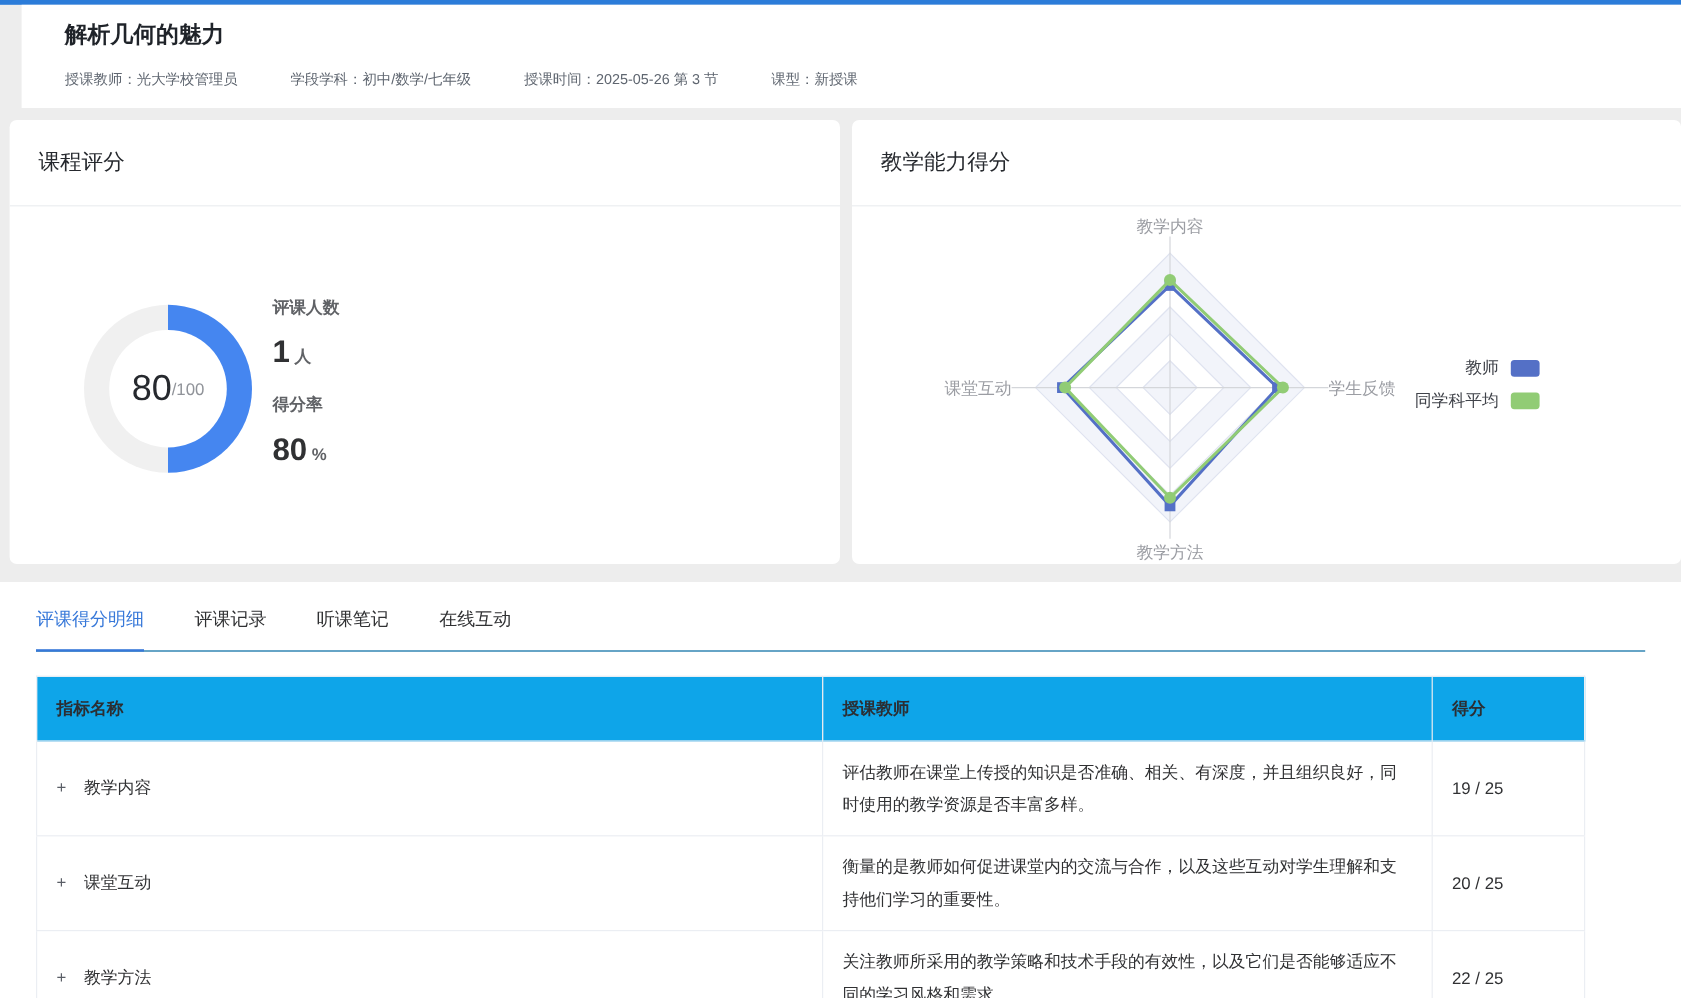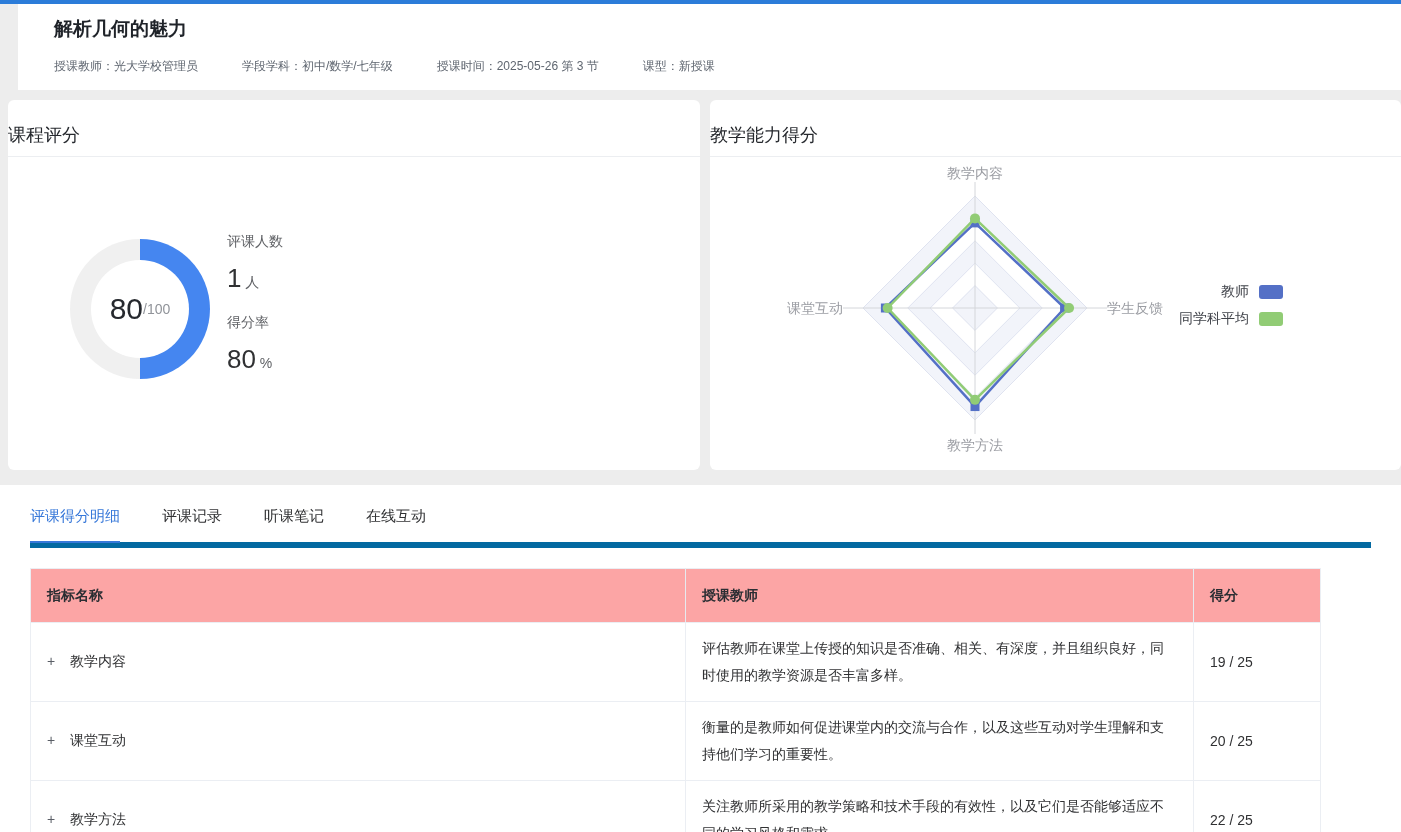--- a/index.html
+++ b/index.html
@@ -13,7 +13,7 @@
   .card { background:#fff; border-radius:6px; overflow:hidden; position:relative; }
   .card-left { width:692px; }
   .card-right { width:691px; }
-  .card-header { height:57px; line-height:70px; font-size:18px;
+  .card-header { height:72px; line-height:70px; padding-left:24px; font-size:18px;
      color:#26292e; border-bottom:1px solid #eceef1; }
   .card-body { position:relative; height:299px; }
   

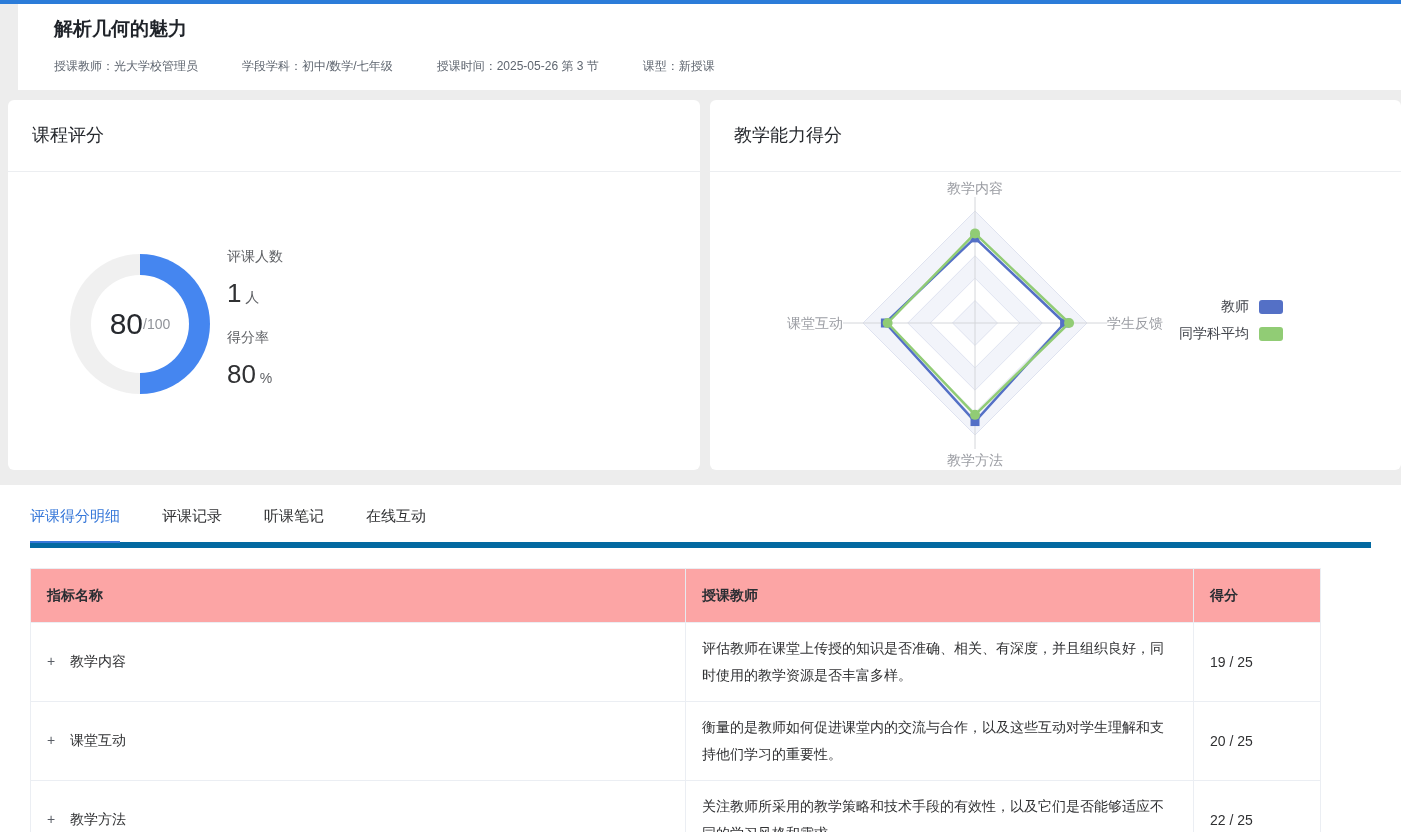--- a/index.html
+++ b/index.html
@@ -22,7 +22,7 @@
      background:#fff; display:flex; align-items:center; justify-content:center; }
   .donut-score { font-size:30px; color:#26292e; }
   .donut-total { font-size:14px; color:#909399; }
-  .gauge-stats { position:absolute; left:219px; top:76px; }
+  .gauge-stats { position:absolute; left:219px; top:76px;font-weight:bold; }
   .stat-label { font-size:14px; color:#606266; margin-bottom:12px; }
   .stat-value { font-size:26px; color:#303133; margin-bottom:20px; }
   .stat-unit { font-size:14px; color:#606266; }

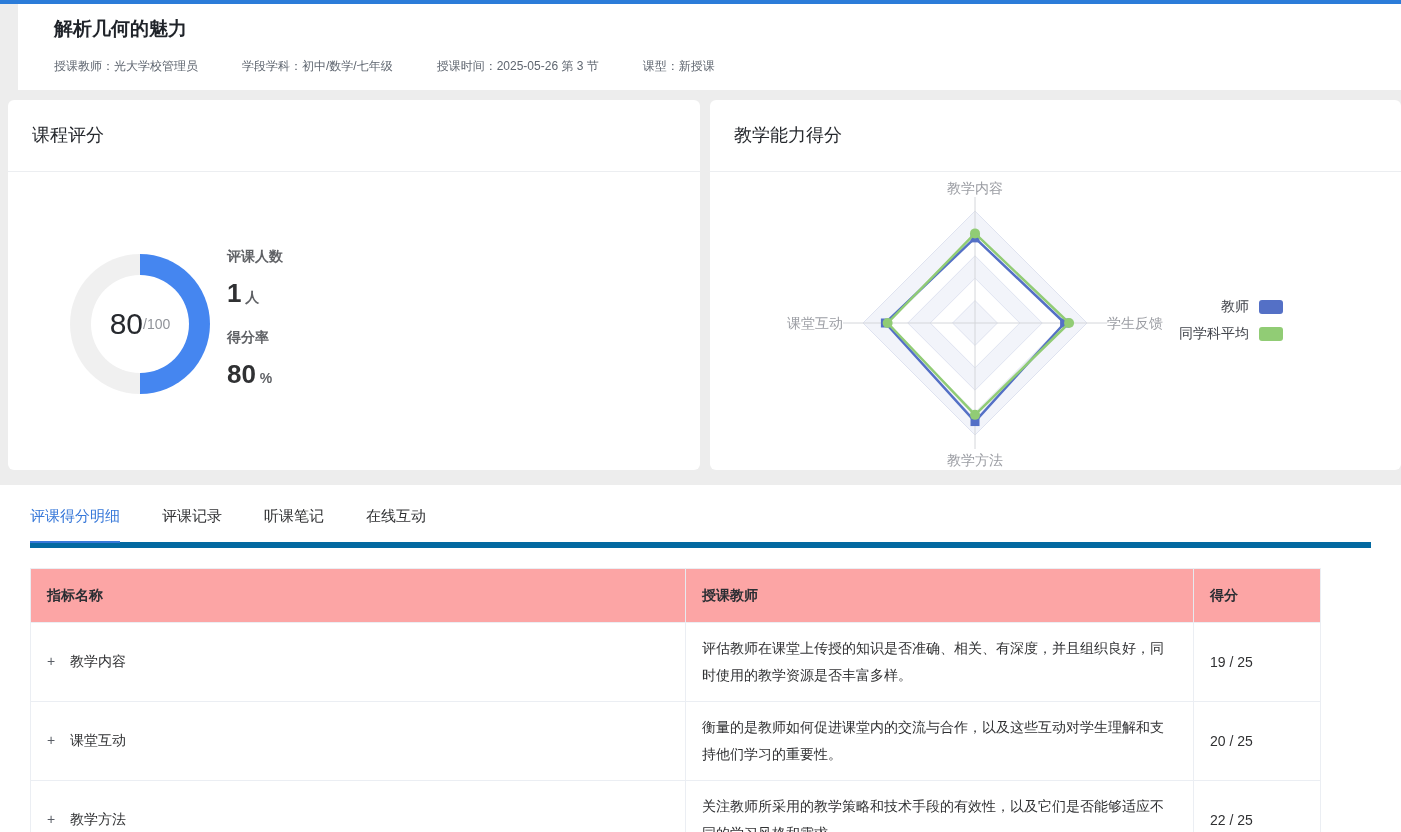--- a/index.html
+++ b/index.html
@@ -33,7 +33,7 @@
   .legend-swatch { width:24px; height:14px; border-radius:3px; display:inline-block; }
   
   .bottom-card { background:#fff; margin-top:15px; height:400px; }
-  .tabbar { margin:0 30px; display:flex; gap:42px; padding-top:22px; border-bottom:6px solid #0369a1; }
+  .tabbar { margin:0 30px; display:flex; gap:42px; padding-top:22px; border-bottom:1px solid #0369a1; }
   .tab { font-size:15px; color:#303133; padding-bottom:15px; cursor:pointer; }
   .tab.active { border-bottom:2px solid transparent; margin-bottom:-1px; }
   .eval-table { margin:20px 30px 0 30px; width:1290px; border-collapse:collapse;

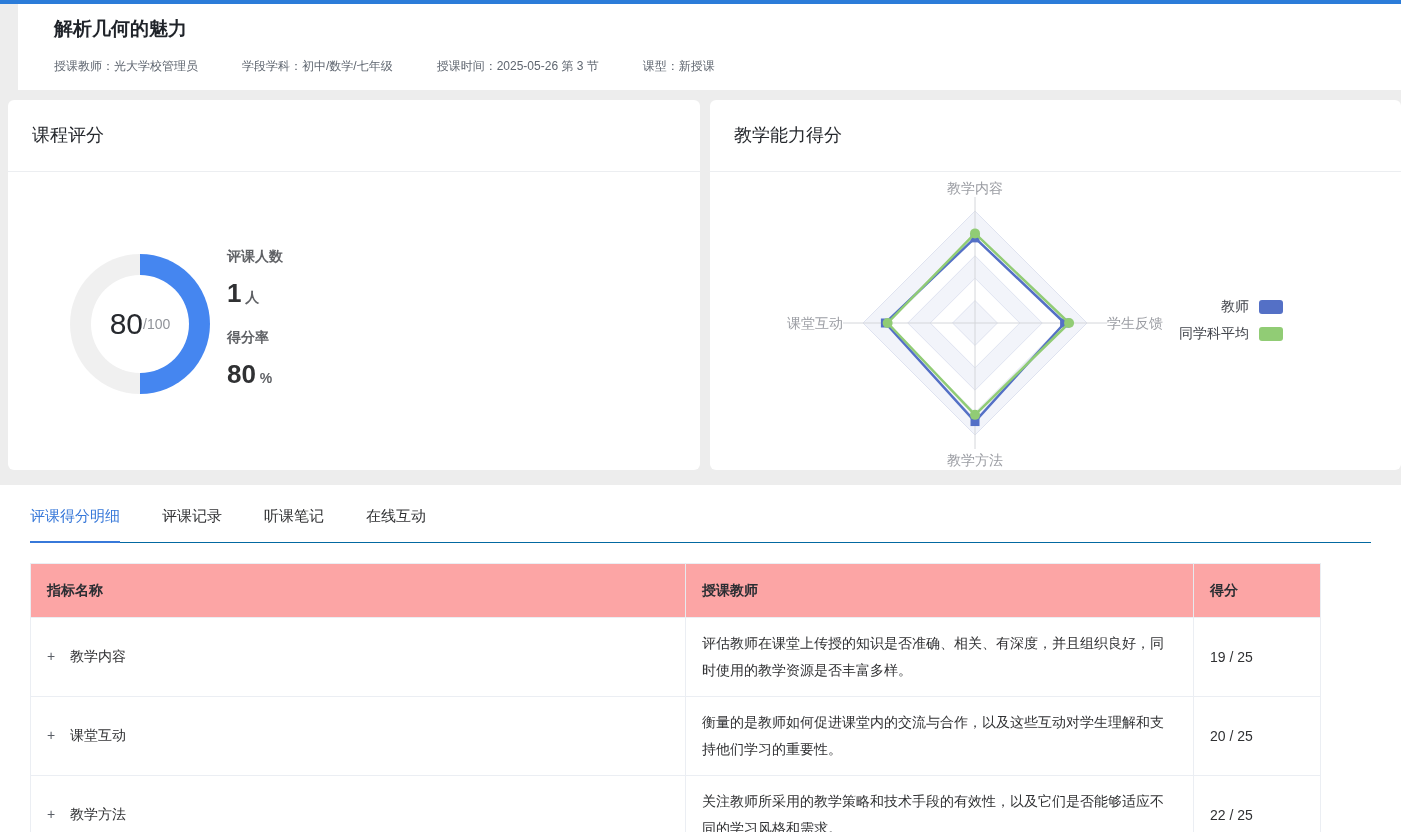--- a/index.html
+++ b/index.html
@@ -38,7 +38,7 @@
   .tab.active { border-bottom:2px solid transparent; margin-bottom:-1px; }
   .eval-table { margin:20px 30px 0 30px; width:1290px; border-collapse:collapse;
      border:1px solid #ebeef3; table-layout:fixed; font-size:14px; }
-  .eval-table th { background:#fca5a5; height:54px; text-align:left; padding:0 16px;
+  .eval-table th { background:#0ea5e9; height:54px; text-align:left; padding:0 16px;
      font-weight:bold; color:#2b2e33; border-right:1px solid #e6eaef; border-bottom:1px solid #ebeef3;font-family:Liberation Mono, monospace; }
   .eval-table td { height:77px; padding:12px 16px; border-right:1px solid #ebeef3;
      border-bottom:1px solid #ebeef3; vertical-align:middle; color:#303133; }

